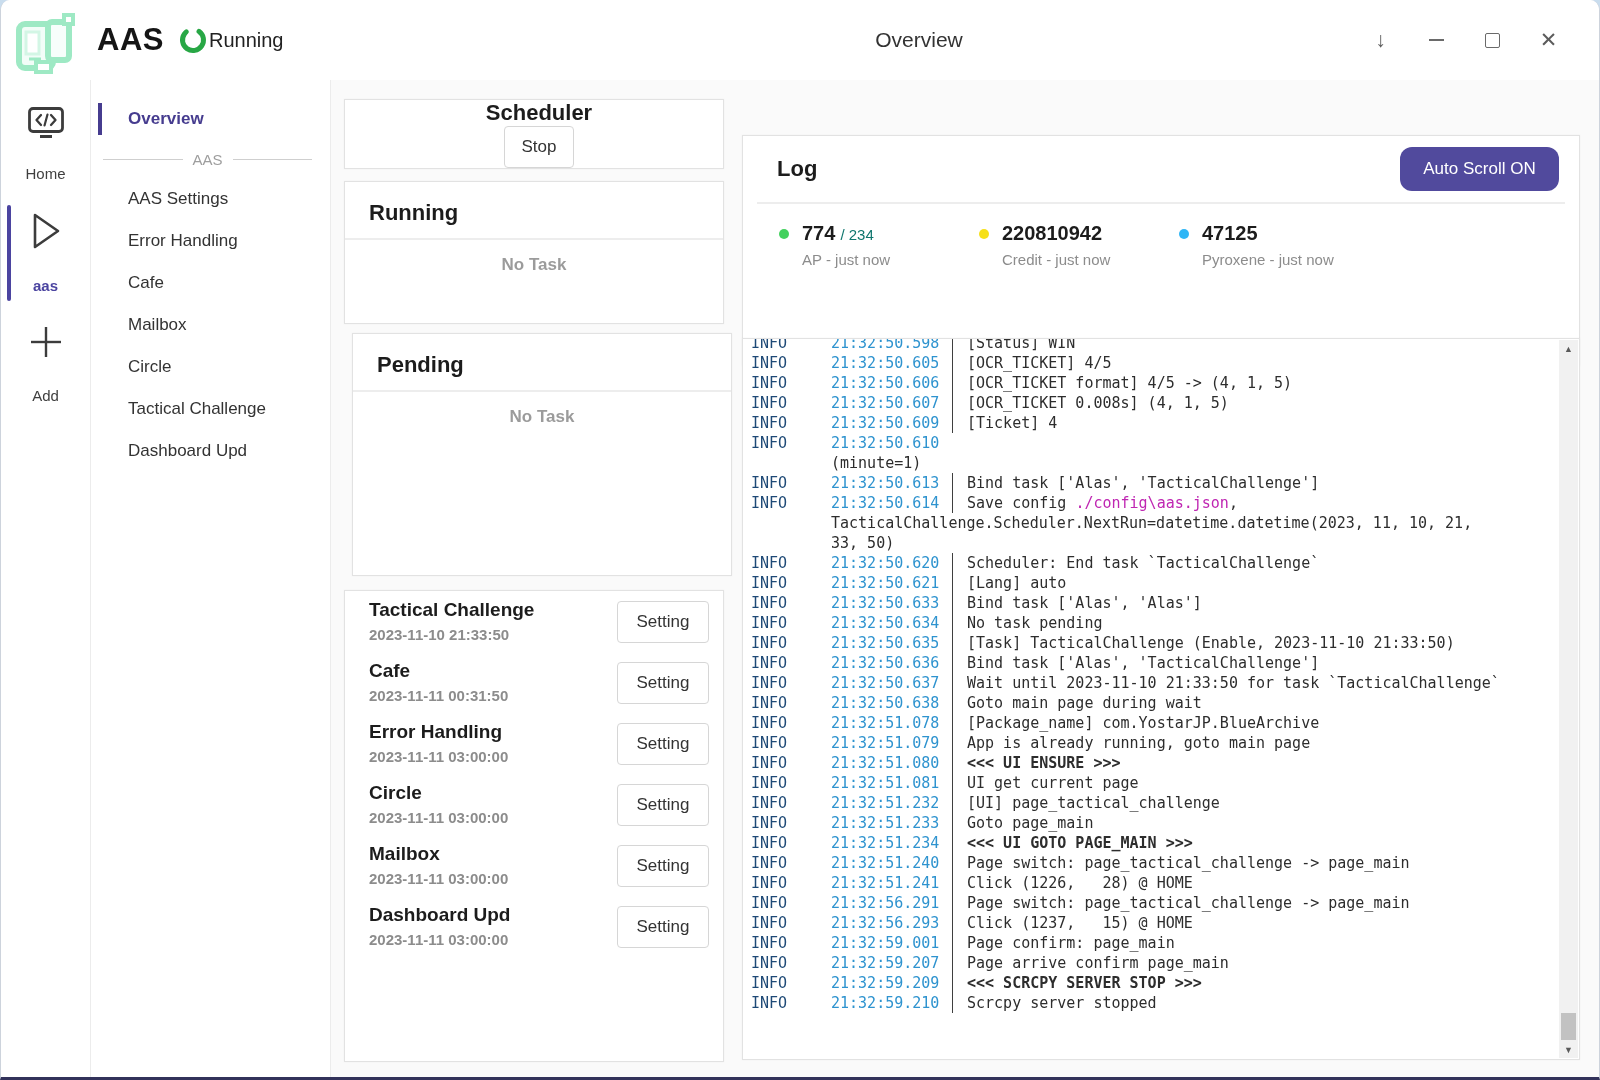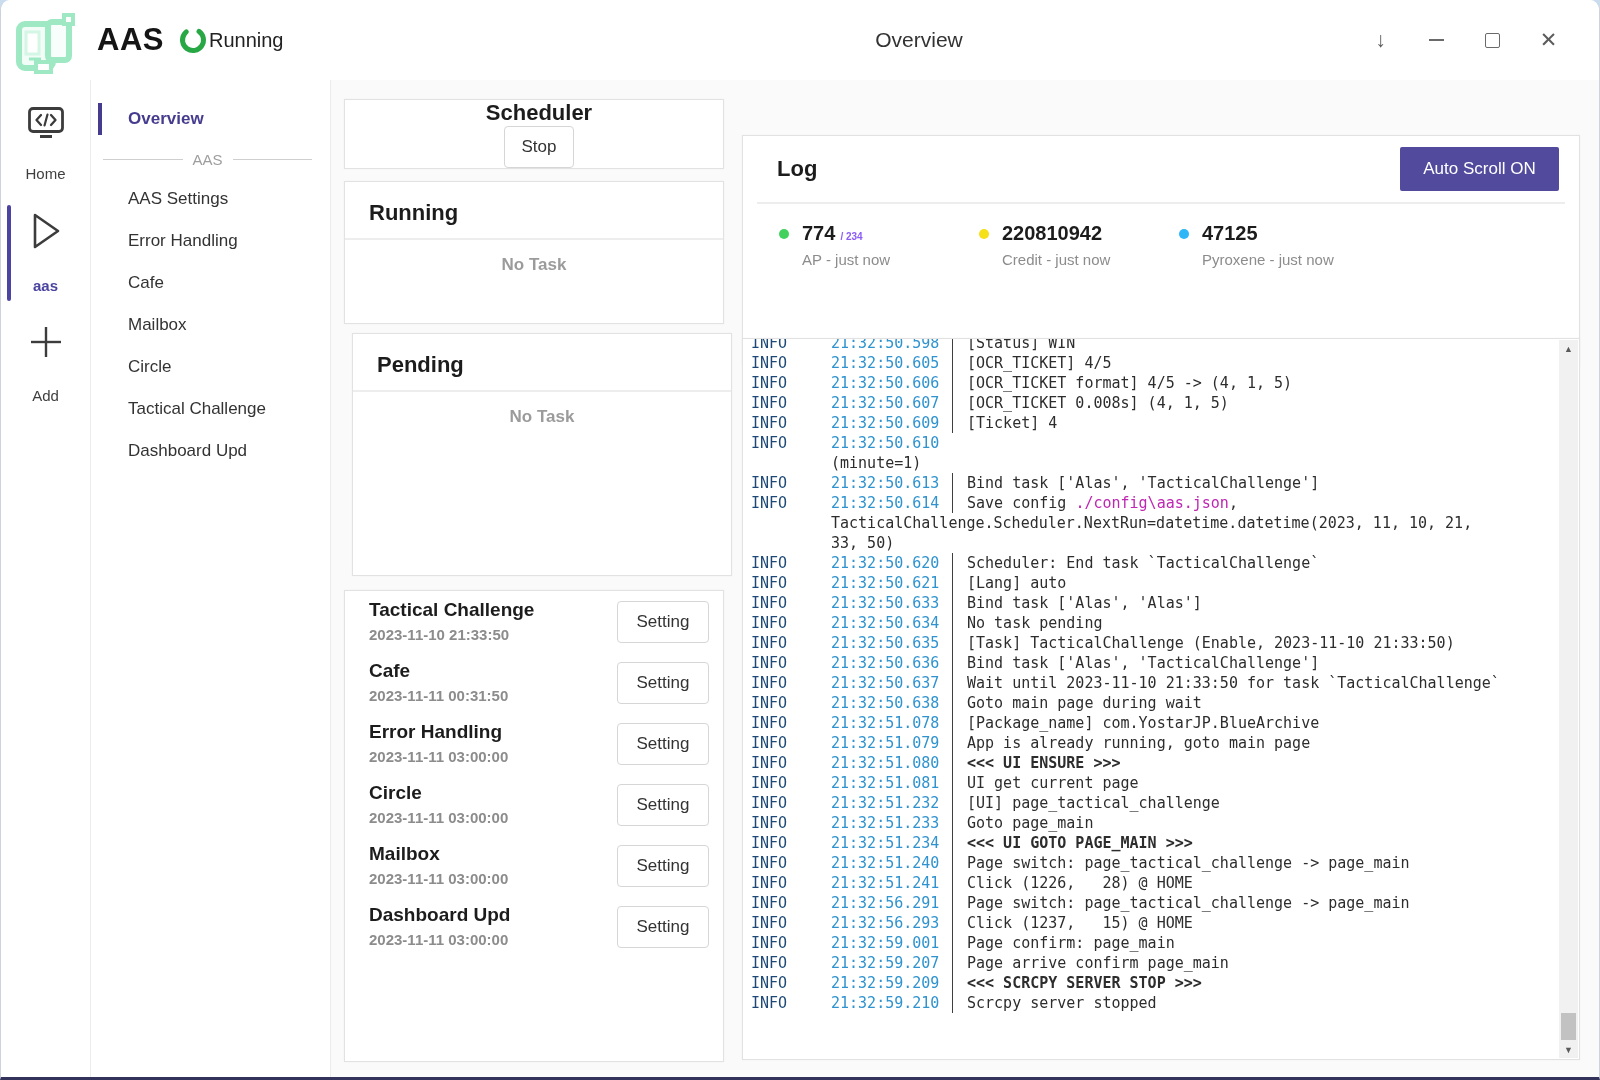--- a/index.html
+++ b/index.html
@@ -55,7 +55,7 @@
   #card-loghead { left:411px; top:19px; width:838px; height:231px;margin-top:36px; }
   .loghead-top { height:66px; display:flex; align-items:center; justify-content:space-between; padding:0 20px 0 34px; }
   .loghead-div { border-top:2px solid #ededed; margin:0 14px; }
-  .autoscroll-btn { background:#514a9d; color:#fff; border:none; border-radius:2px; width:159px; height:44px; font-size:17px; font-family:"Liberation Sans",sans-serif; cursor:default; }
+  .autoscroll-btn { background:#514a9d; color:#fff; border:none; border-radius:12px; width:159px; height:44px; font-size:17px; font-family:"Liberation Sans",sans-serif; cursor:default; }
   .stats { display:flex; padding:18px 0 0 36px; }
   .stat { width:200px; display:flex; align-items:flex-start; }
   .stat-dot { width:10px; height:10px; border-radius:50%; margin:7px 13px 0 0; flex:none; }

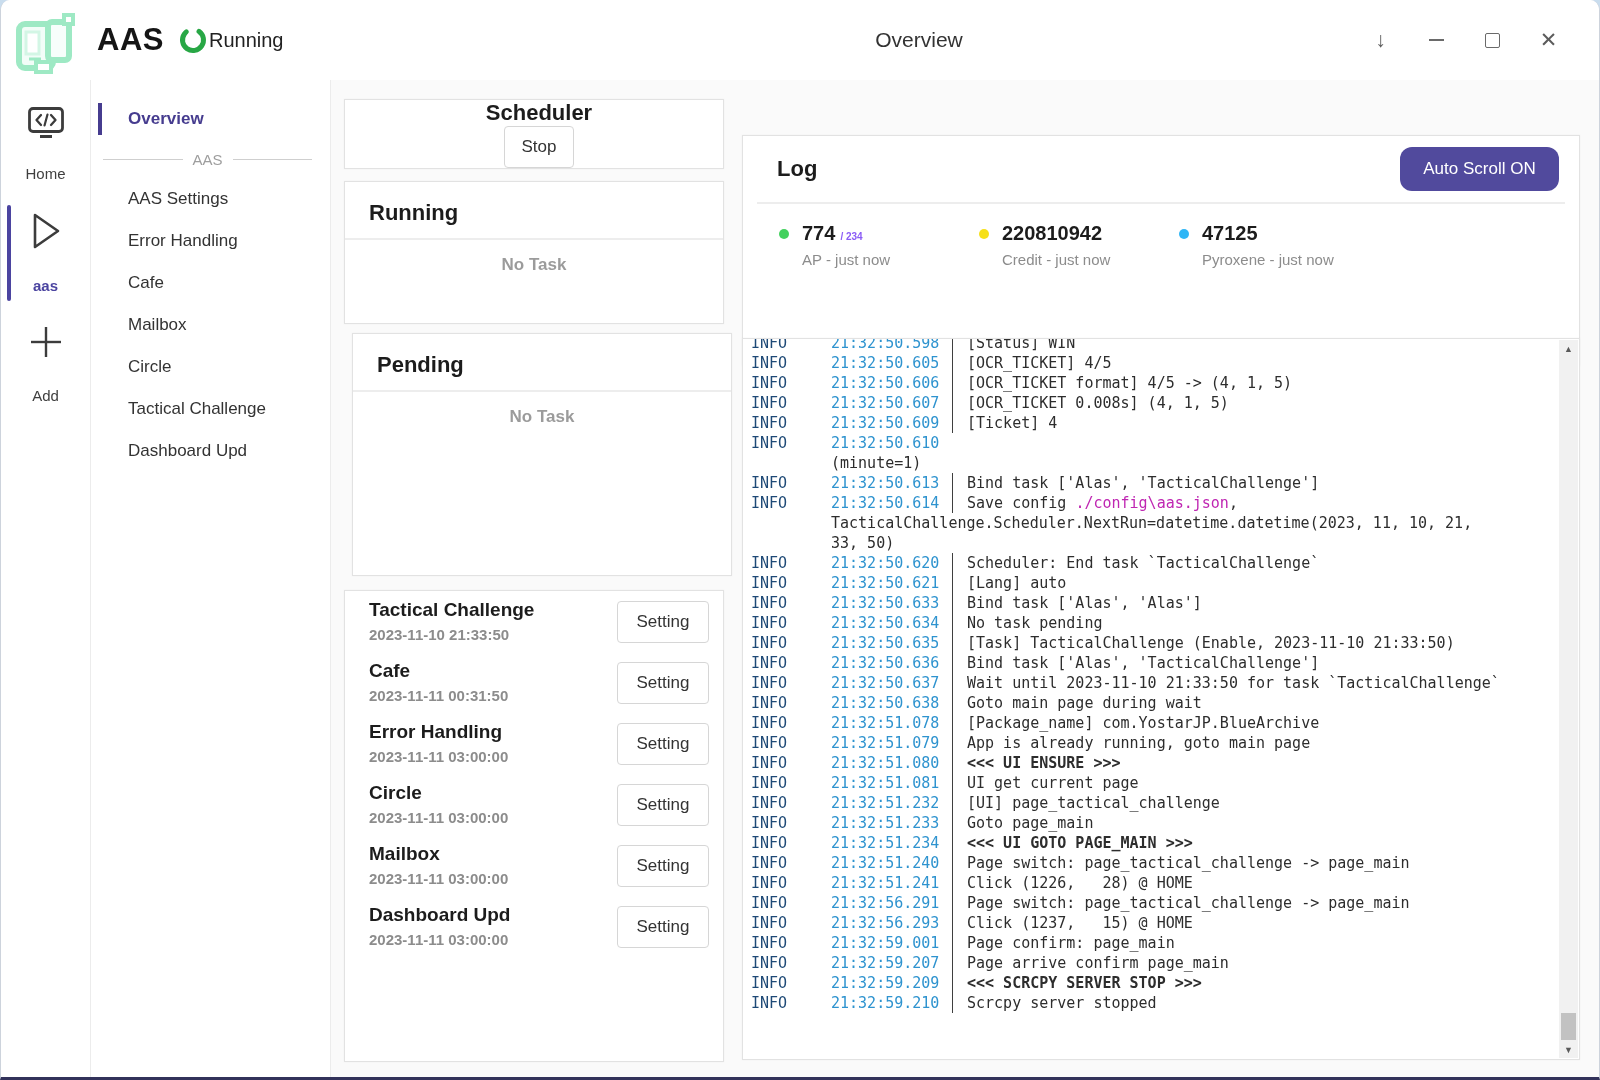--- a/index.html
+++ b/index.html
@@ -60,7 +60,7 @@
   .stat { width:200px; display:flex; align-items:flex-start; }
   .stat-dot { width:10px; height:10px; border-radius:50%; margin:7px 13px 0 0; flex:none; }
   .stat-value { font-size:20px; font-weight:700; color:#1c1c1c; }
-  .stat-frac { font-size:10px; font-weight:700; color:#8b5cf6; margin-left:5px; }
+  .stat-frac { font-size:15px; font-weight:400; color:#0f766e; margin-left:5px; }
   .stat-label { font-size:15px; color:#8c8c8c; margin-top:6px; }
   #card-logbox { left:411px; top:258px; width:838px; height:722px; overflow:hidden; }
   .log-scroll { position:absolute; left:8px; top:0; right:21px; bottom:0; overflow:hidden; }

